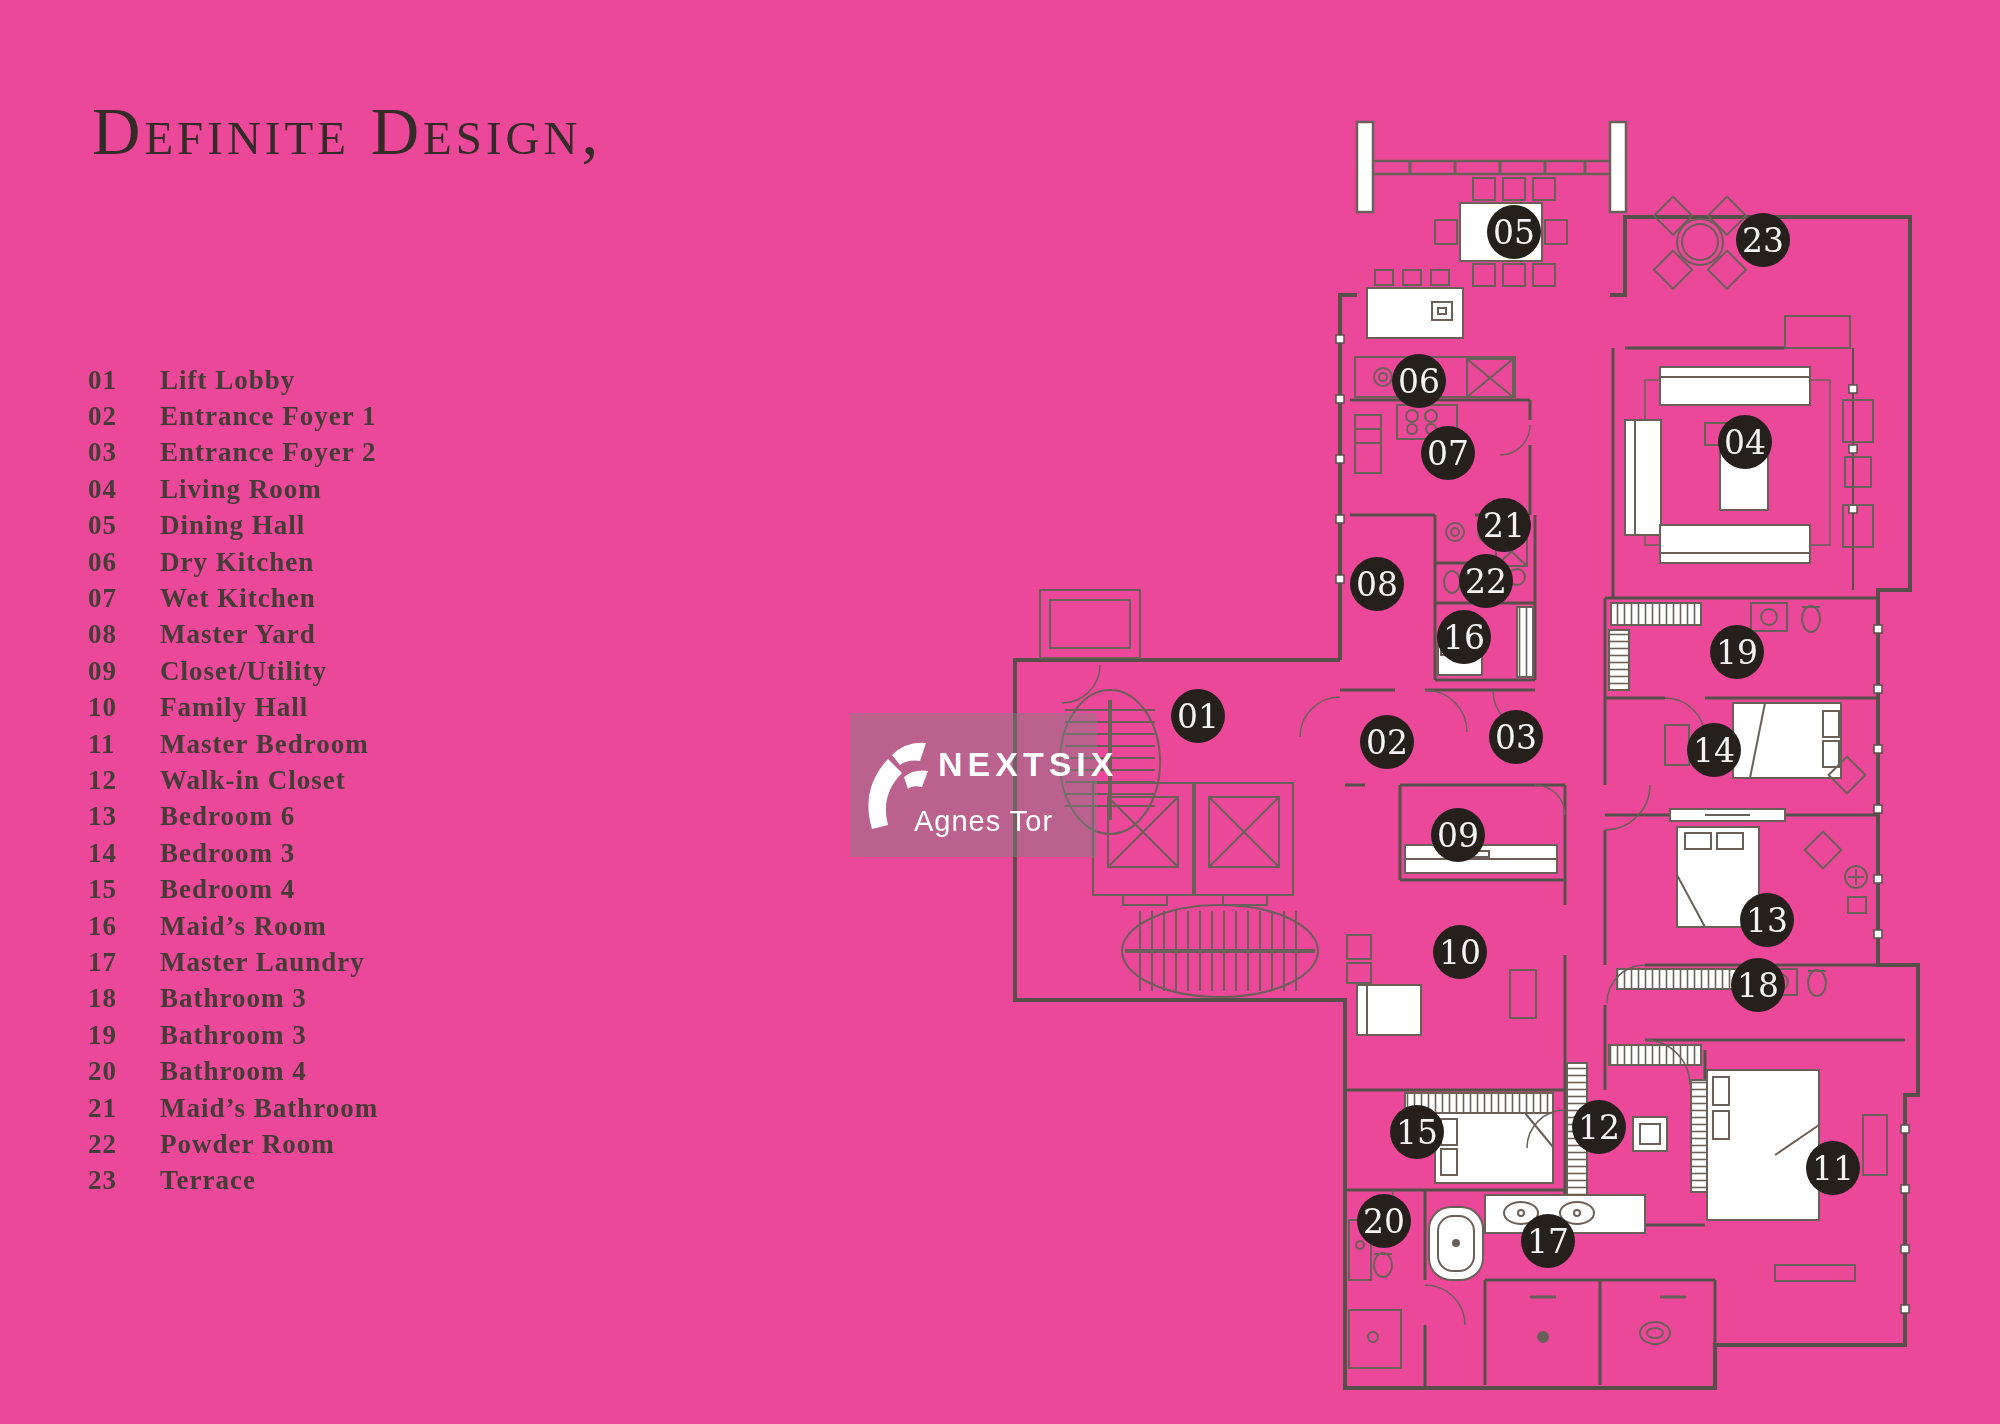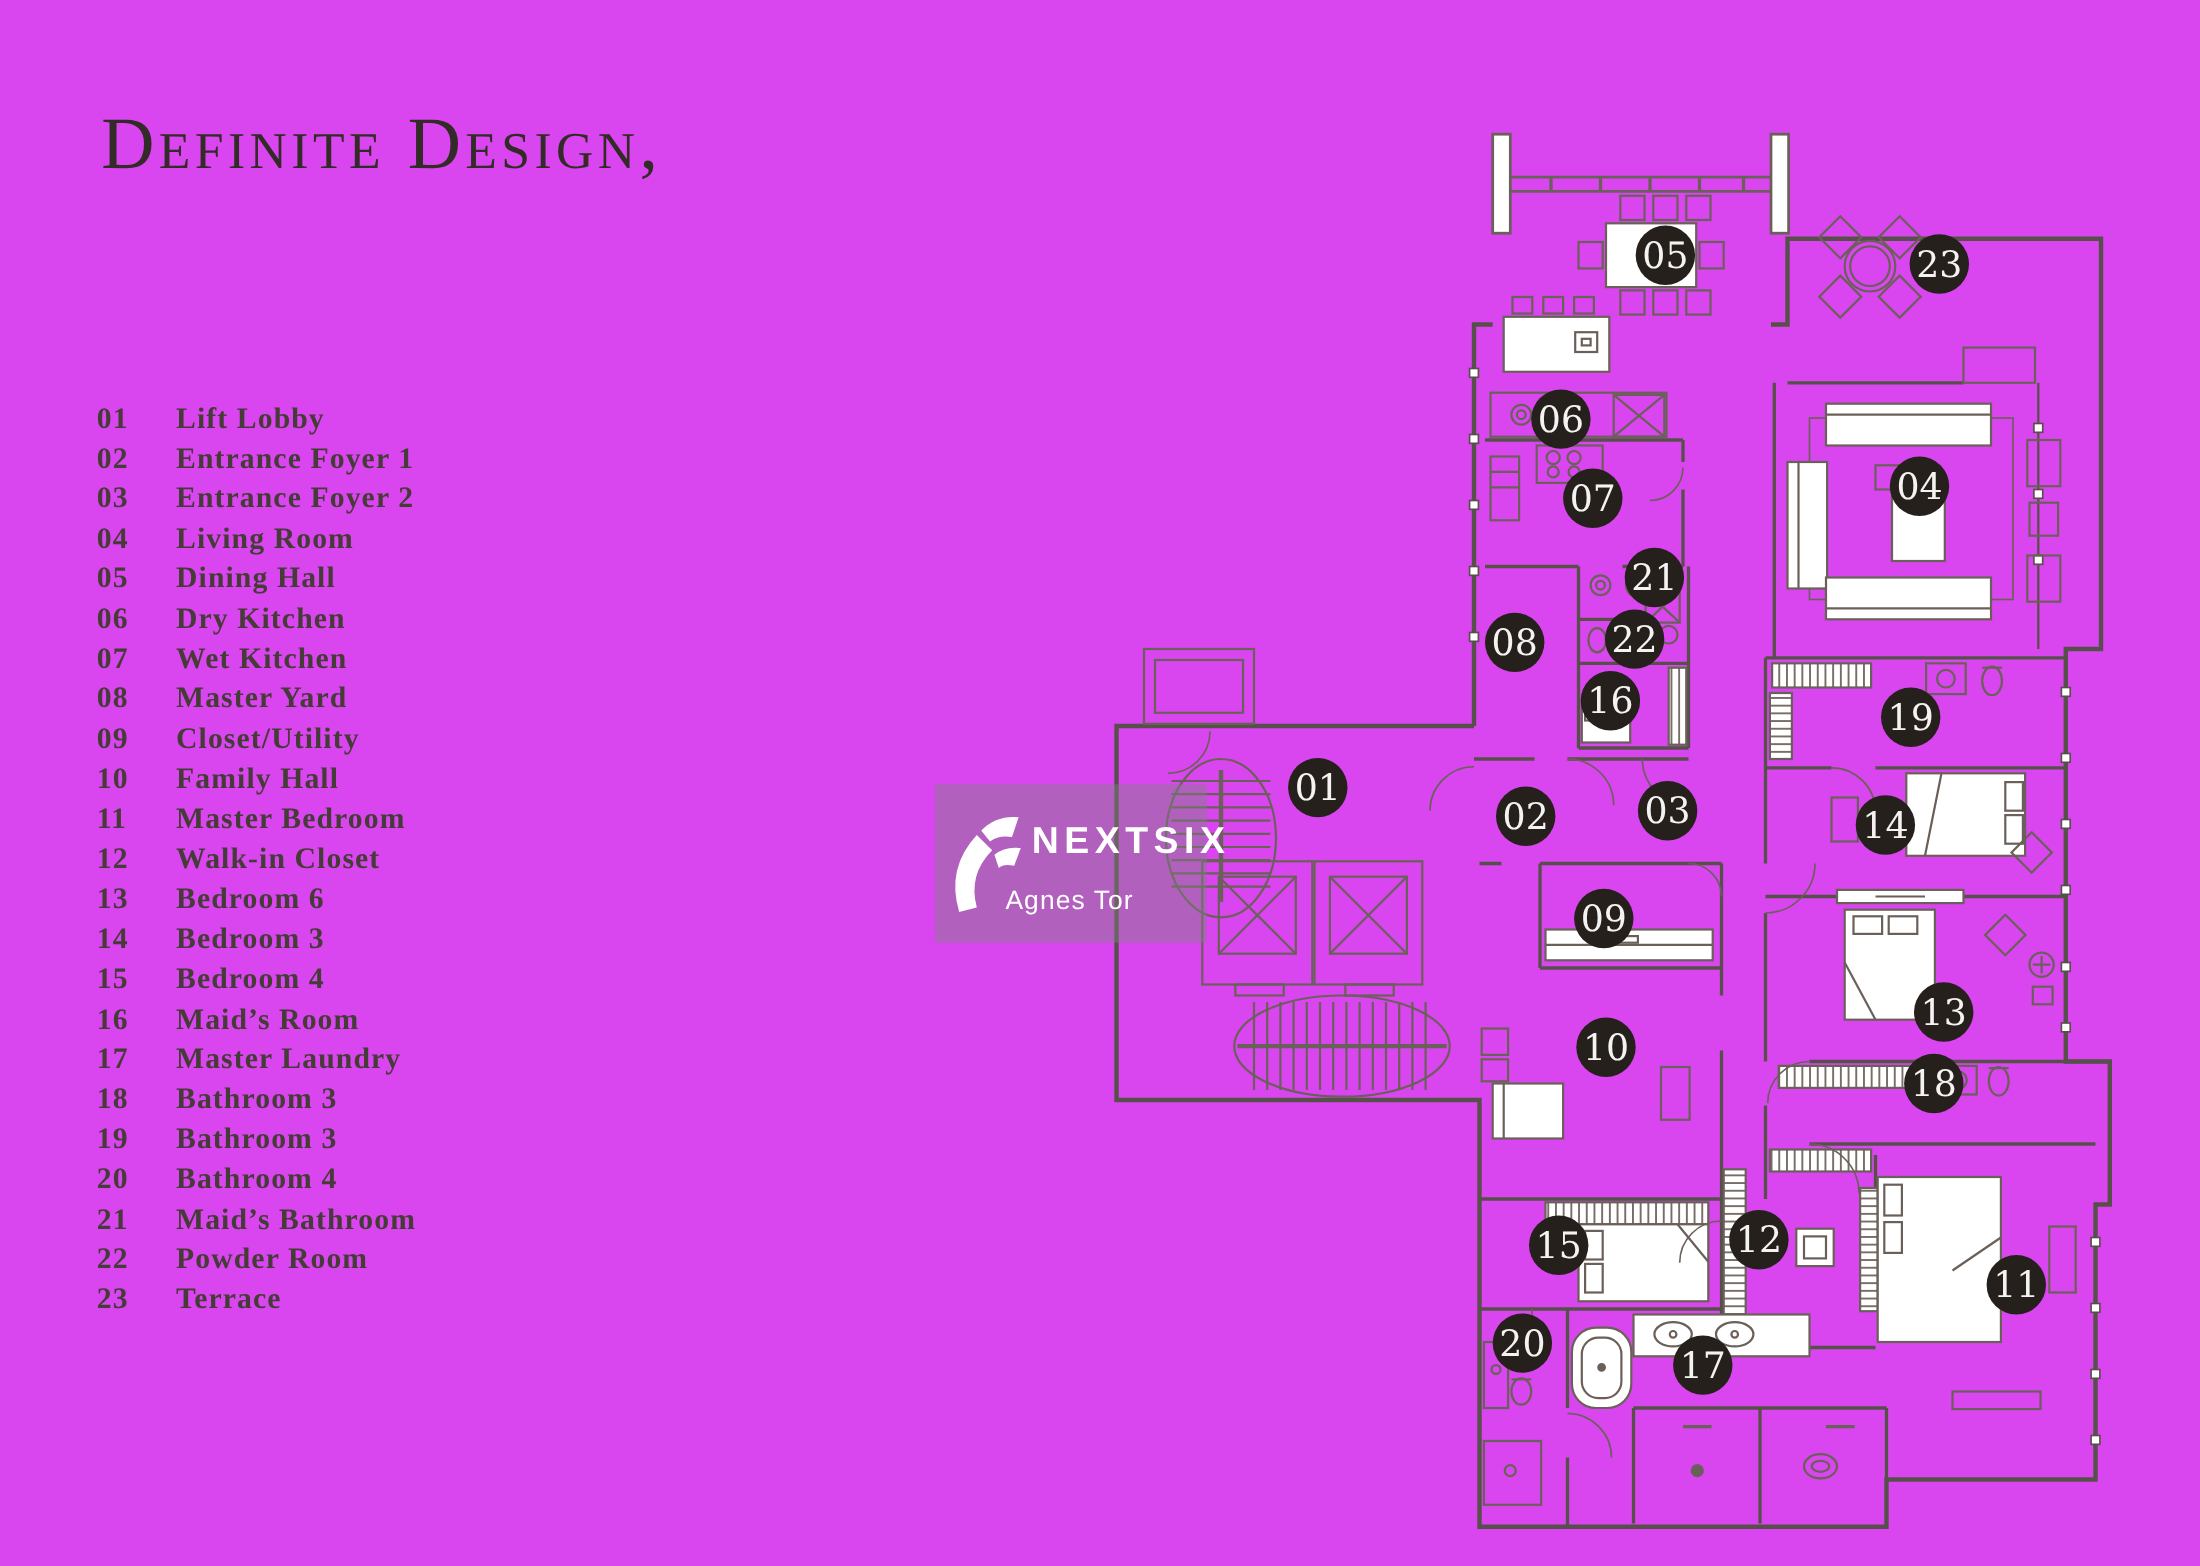--- a/index.html
+++ b/index.html
@@ -4,7 +4,7 @@
 <style>
   html,body{margin:0;padding:0;background:#ffffff;width:2000px;height:1424px;overflow:hidden;
     font-family:"Liberation Serif",serif;}
-  #stage{position:relative;width:2000px;height:1424px;background:#d946ef;text-decoration:underline;}
+  #stage{position:relative;width:2000px;height:1424px;background:#ec4899;text-decoration:underline;}
 
   
   #title{position:absolute;left:92px;top:96px;color:var(--title,#332b27);

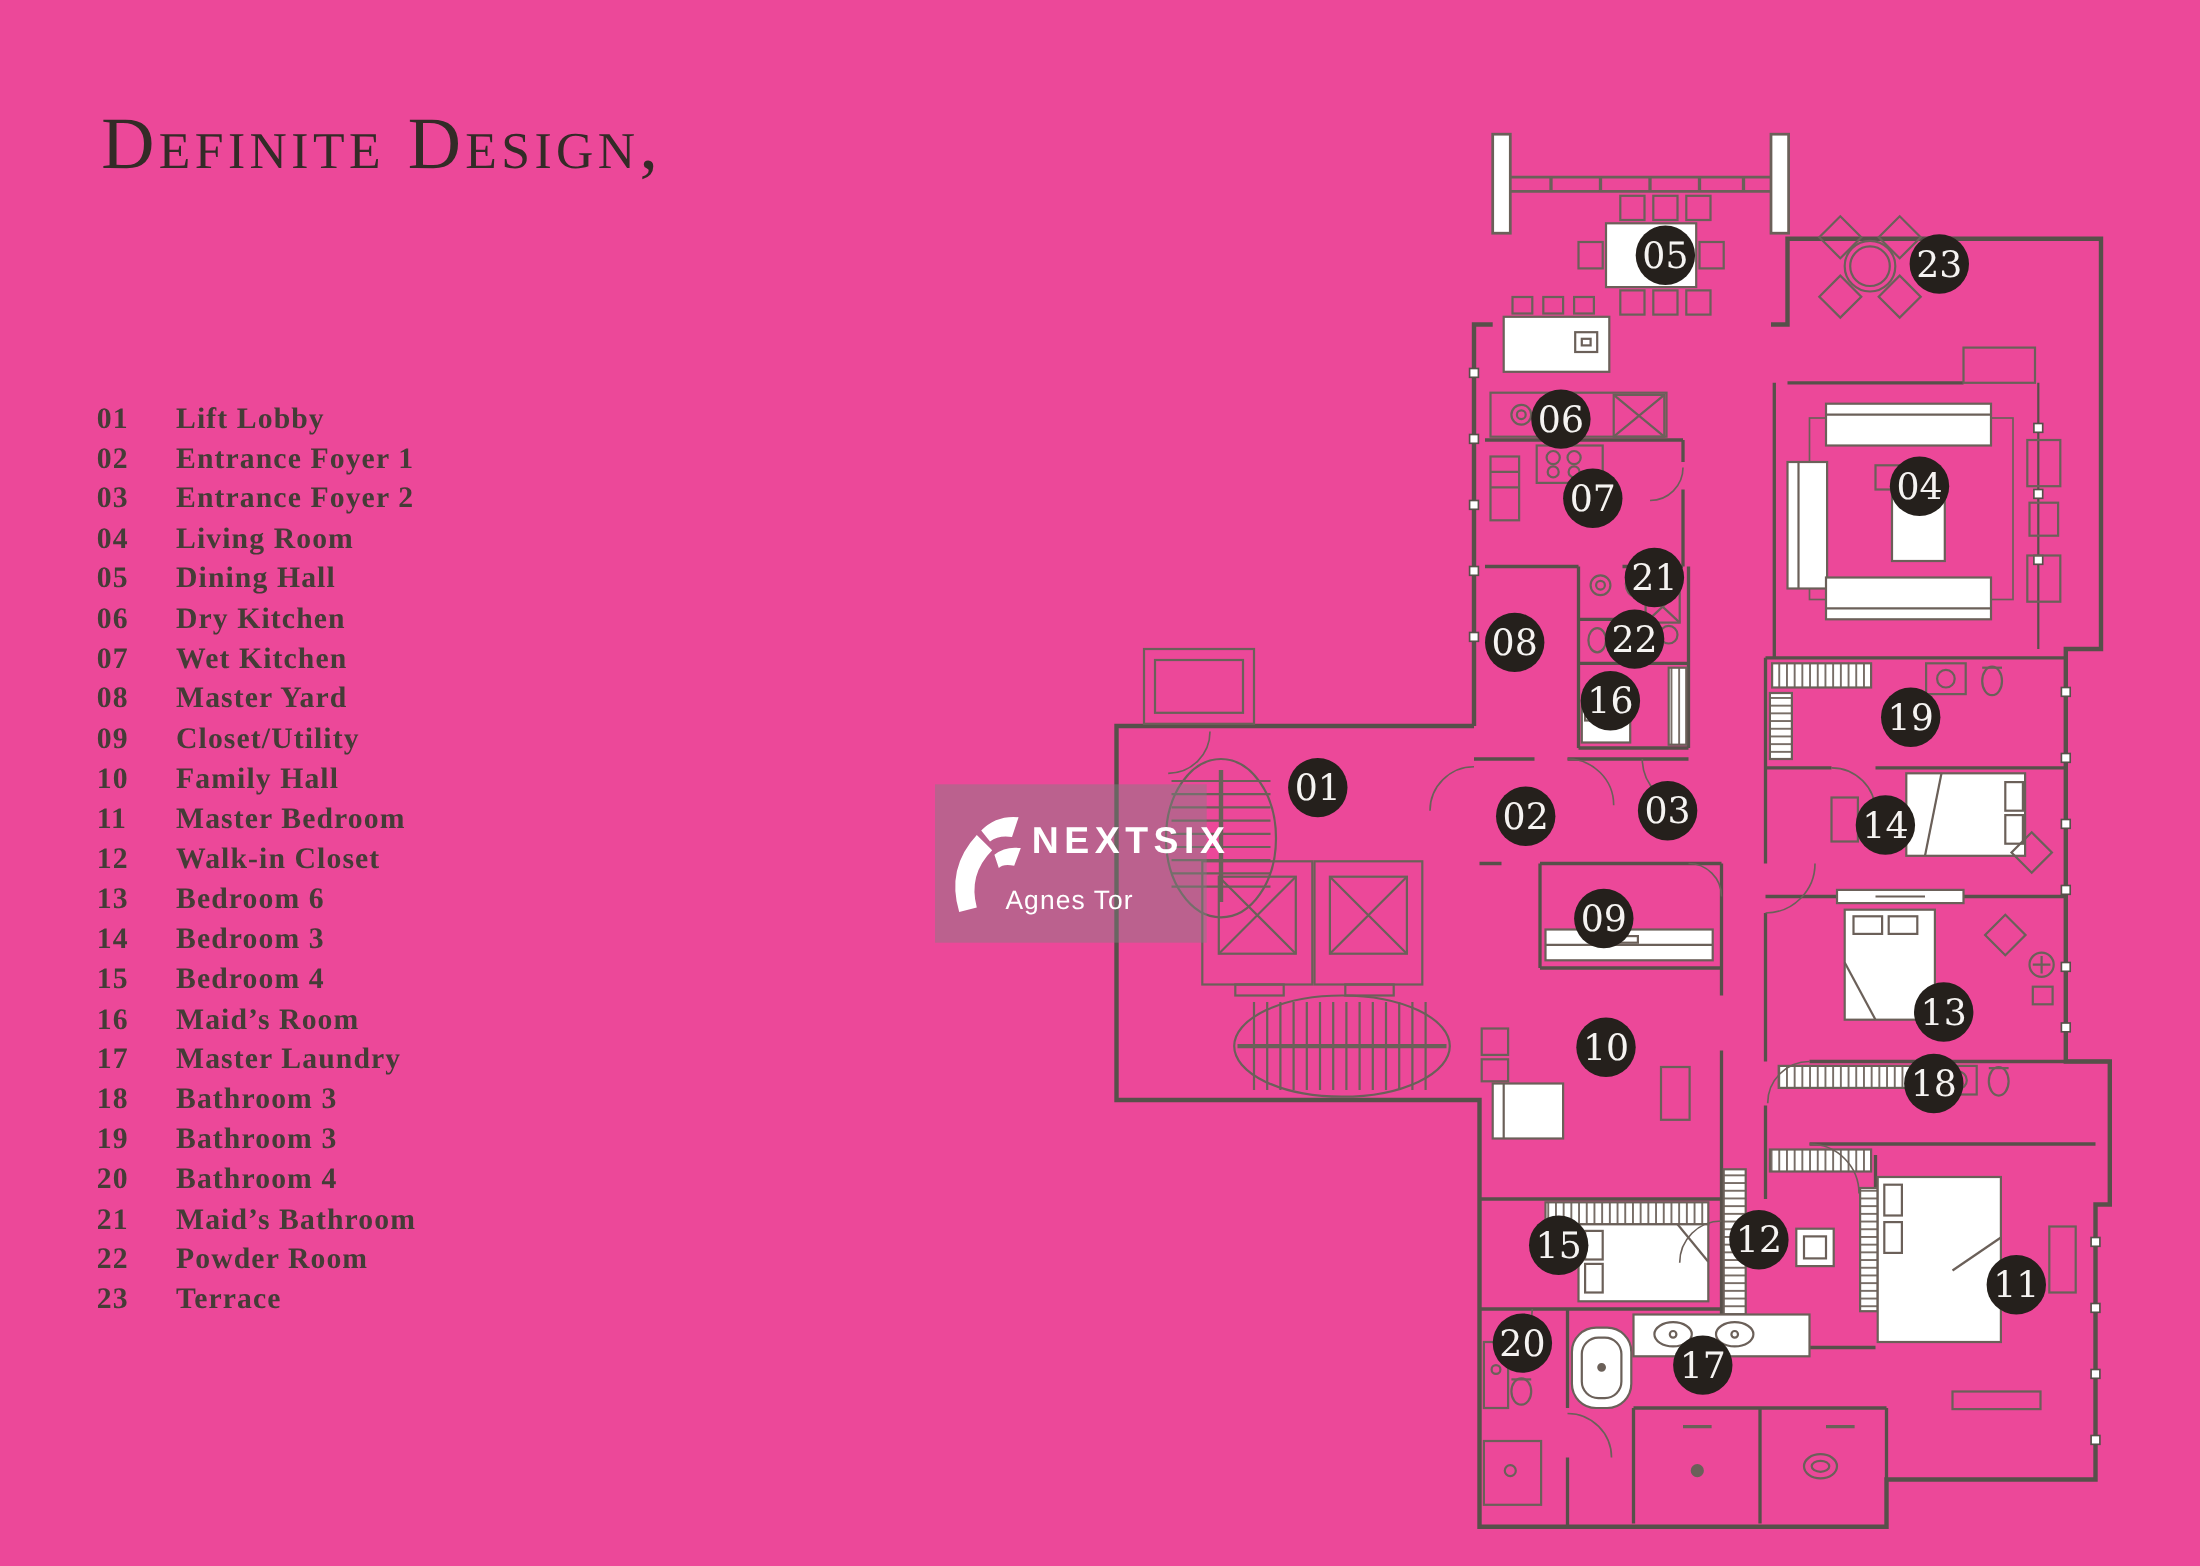--- a/index.html
+++ b/index.html
@@ -25,7 +25,7 @@
     background:var(--watermark_bg,rgba(128,128,128,0.45));color:#fff;
     font-family:"Liberation Sans",sans-serif;}
   #wm .brand{position:absolute;left:88px;top:32px;font-size:34px;font-weight:700;letter-spacing:5px;}
-  #wm .user{position:absolute;left:64px;top:92px;font-size:24px;font-weight:400;letter-spacing:1px;}
+  #wm .user{position:absolute;left:64px;top:92px;font-size:29px;font-weight:400;letter-spacing:1px;}
   #wm svg{position:absolute;left:8px;top:20px;}
 </style>
 </head>

